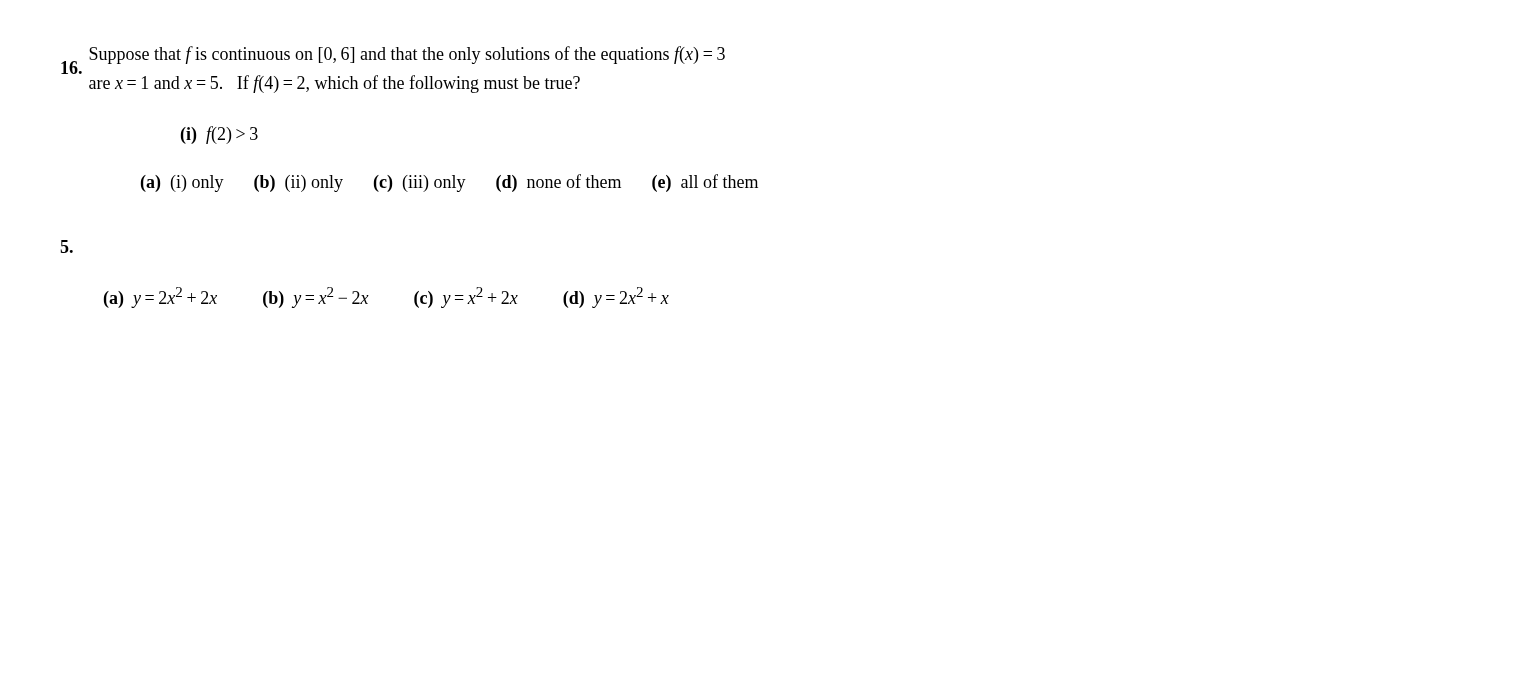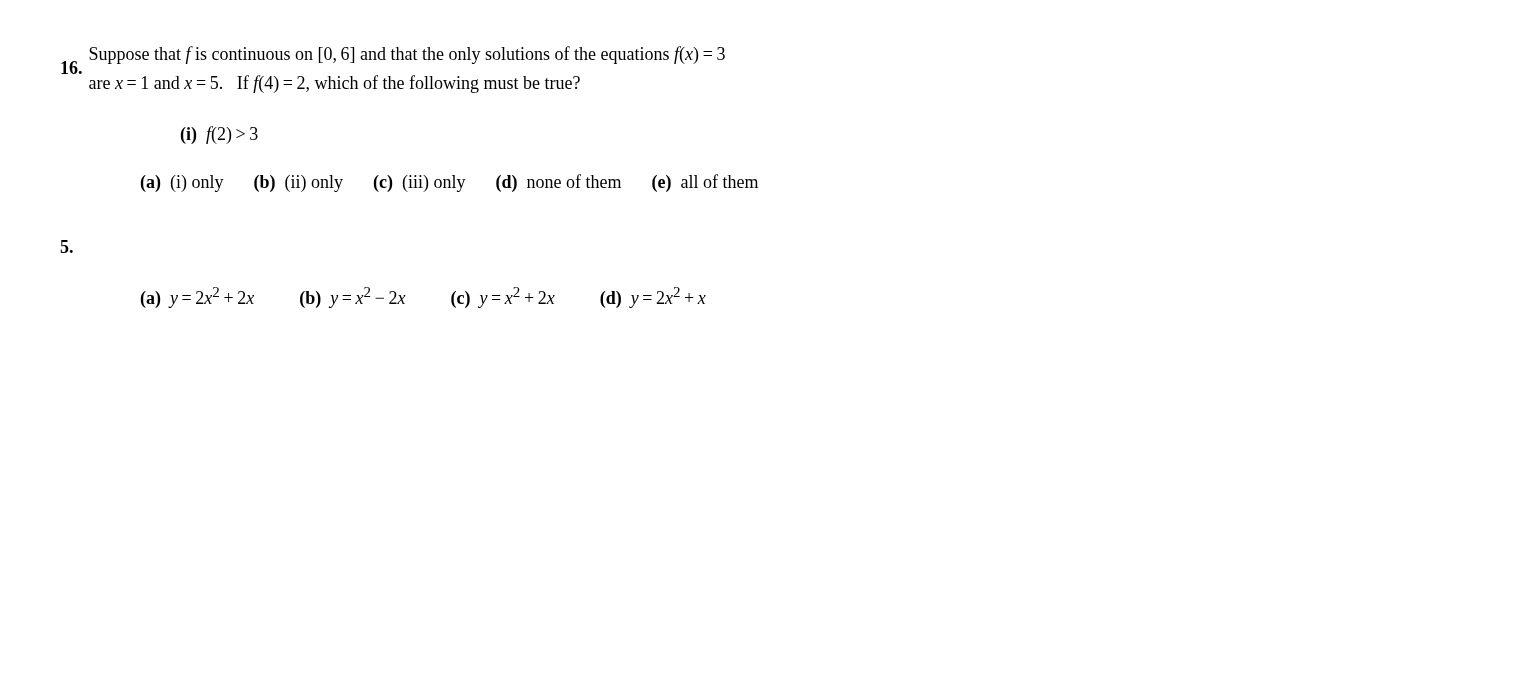--- a/index.html
+++ b/index.html
@@ -69,7 +69,7 @@
     }
 
     .problem-17-answers {
-      margin-left: 80px;
+      margin-left: 43px;
       line-height: 1.9;
     }
   </style>

